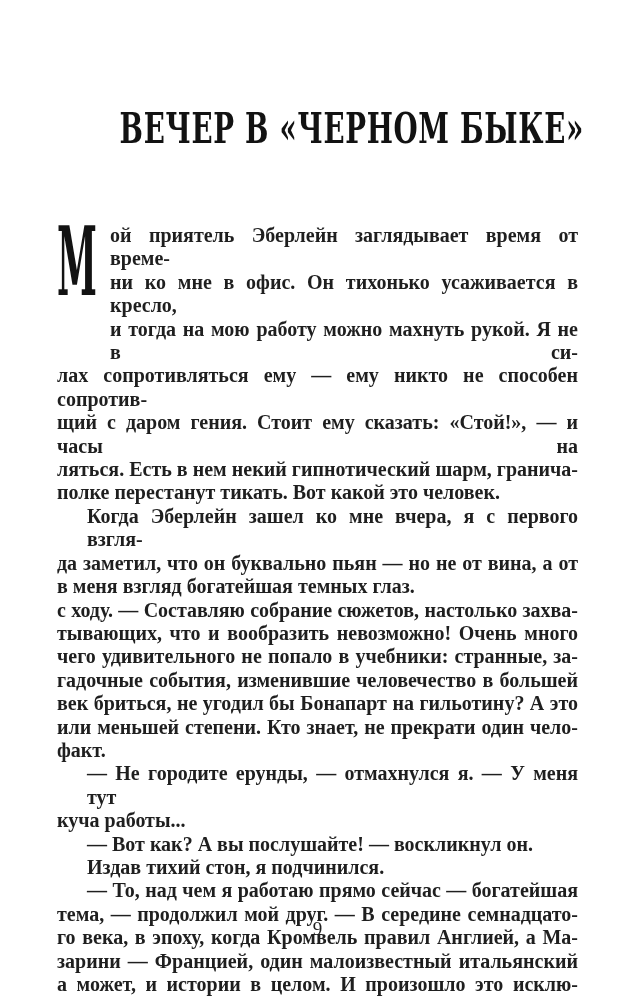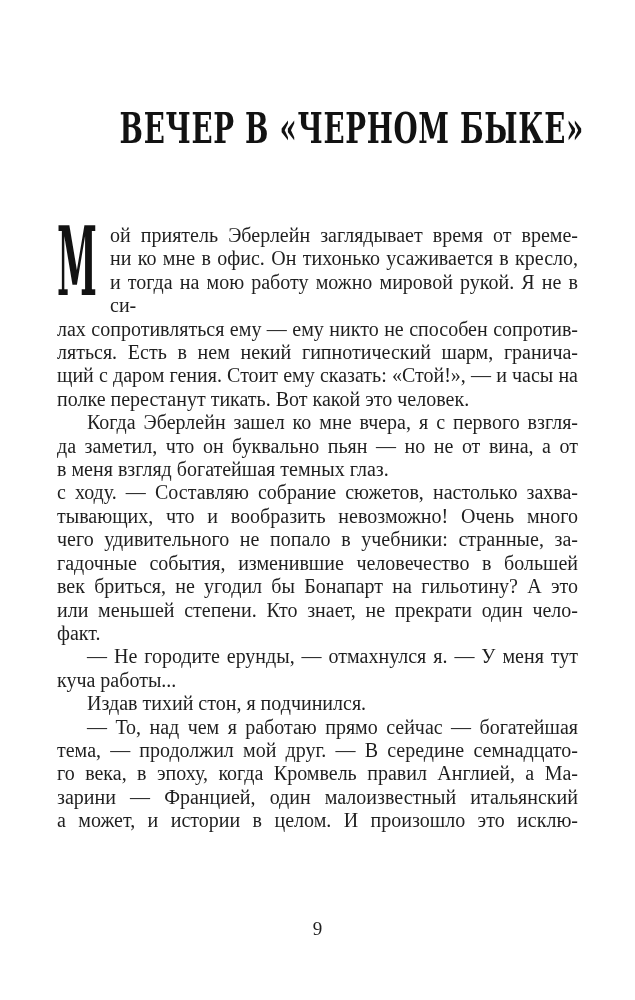--- a/index.html
+++ b/index.html
@@ -48,6 +48,7 @@
     text-align: justify;
     text-align-last: justify;
     white-space: normal;
+    font-weight: bold;
   }
   .line.last {
     text-align: center;

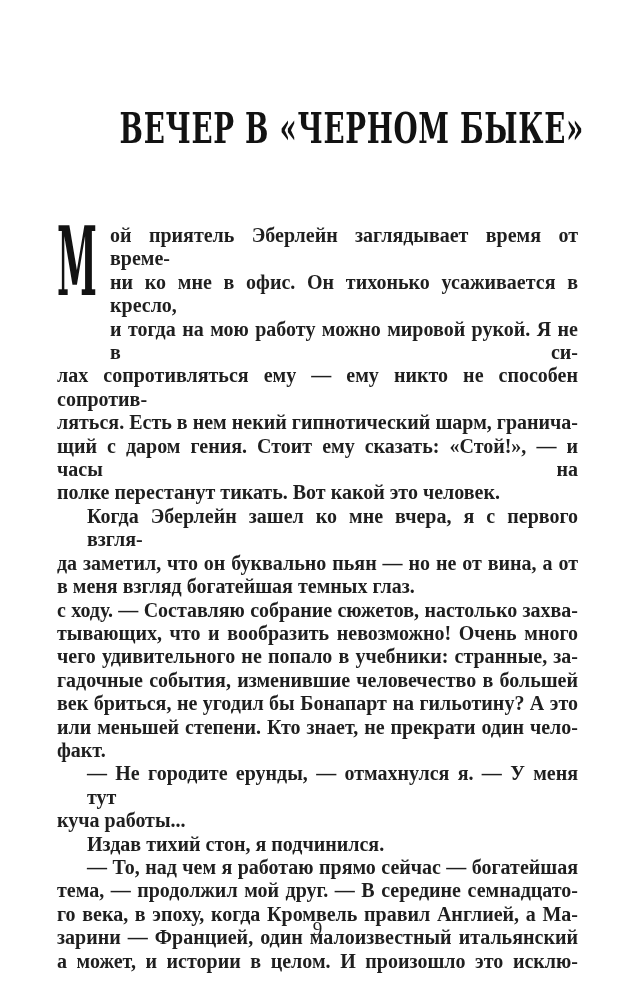--- a/index.html
+++ b/index.html
@@ -94,7 +94,7 @@
         <span class="dropcap">М</span>
         <div class="line dc-offset">ой приятель Эберлейн заглядывает время от време-</div>
         <div class="line dc-offset">ни ко мне в офис. Он тихонько усаживается в кресло,</div>
-        <div class="line dc-offset">и тогда на мою работу можно мировой рукой. Я не в си-</div>
+        <div class="line dc-offset">и тогда на мою работу можно махнуть рукой. Я не в си-</div>
         <div class="line">лах сопротивляться ему — ему никто не способен сопротив-</div>
         <div class="line">ляться. Есть в нем некий гипнотический шарм, гранича-</div>
         <div class="line">щий с даром гения. Стоит ему сказать: «Стой!», — и часы на</div>

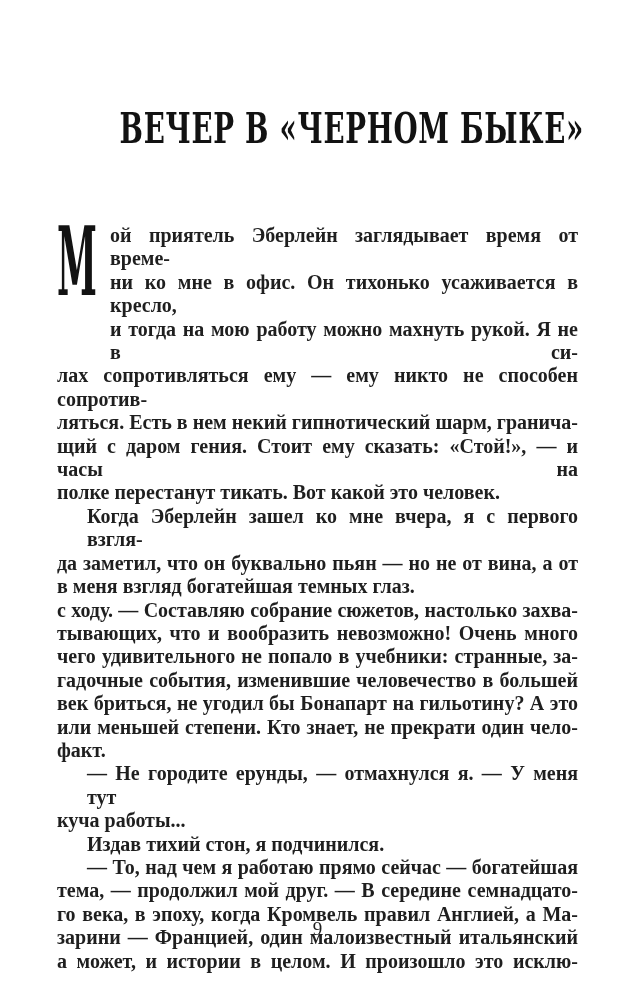--- a/index.html
+++ b/index.html
@@ -96,8 +96,8 @@
         <div class="line dc-offset">ни ко мне в офис. Он тихонько усаживается в кресло,</div>
         <div class="line dc-offset">и тогда на мою работу можно махнуть рукой. Я не в си-</div>
         <div class="line">лах сопротивляться ему — ему никто не способен сопротив-</div>
+        <div class="line">щий с даром гения. Стоит ему сказать: «Стой!», — и часы на</div>
         <div class="line">ляться. Есть в нем некий гипнотический шарм, гранича-</div>
-        <div class="line">щий с даром гения. Стоит ему сказать: «Стой!», — и часы на</div>
         <div class="line last">полке перестанут тикать. Вот какой это человек.</div>
       </div>
       <div class="para">

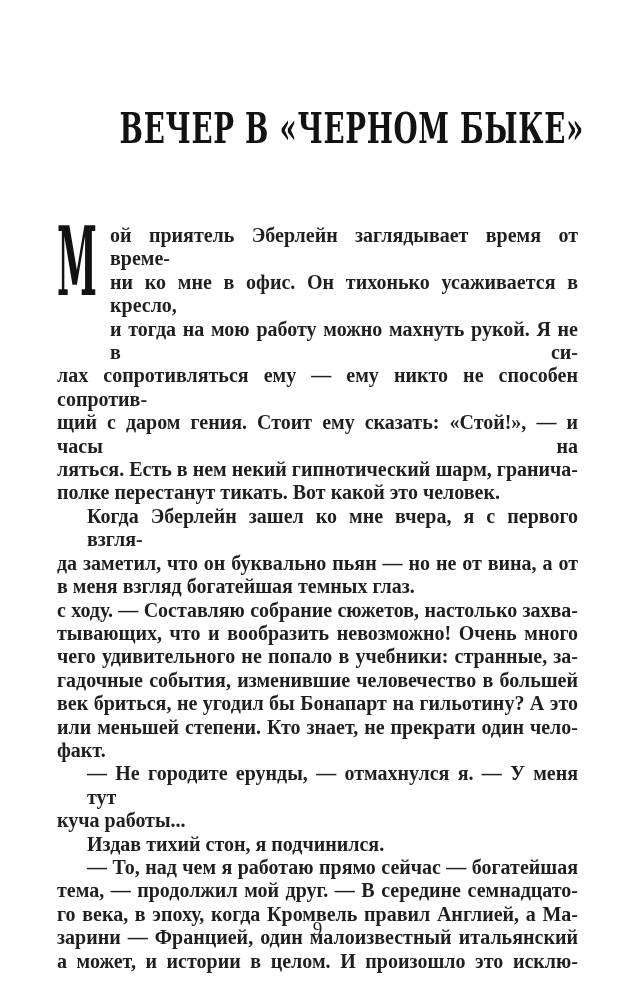--- a/index.html
+++ b/index.html
@@ -119,6 +119,9 @@
         <div class="line last">куча работы...</div>
       </div>
       <div class="para">
+        <div class="line last indent">— Вот как? А вы послушайте! — воскликнул он.</div>
+      </div>
+      <div class="para">
         <div class="line last indent">Издав тихий стон, я подчинился.</div>
       </div>
       <div class="para">

